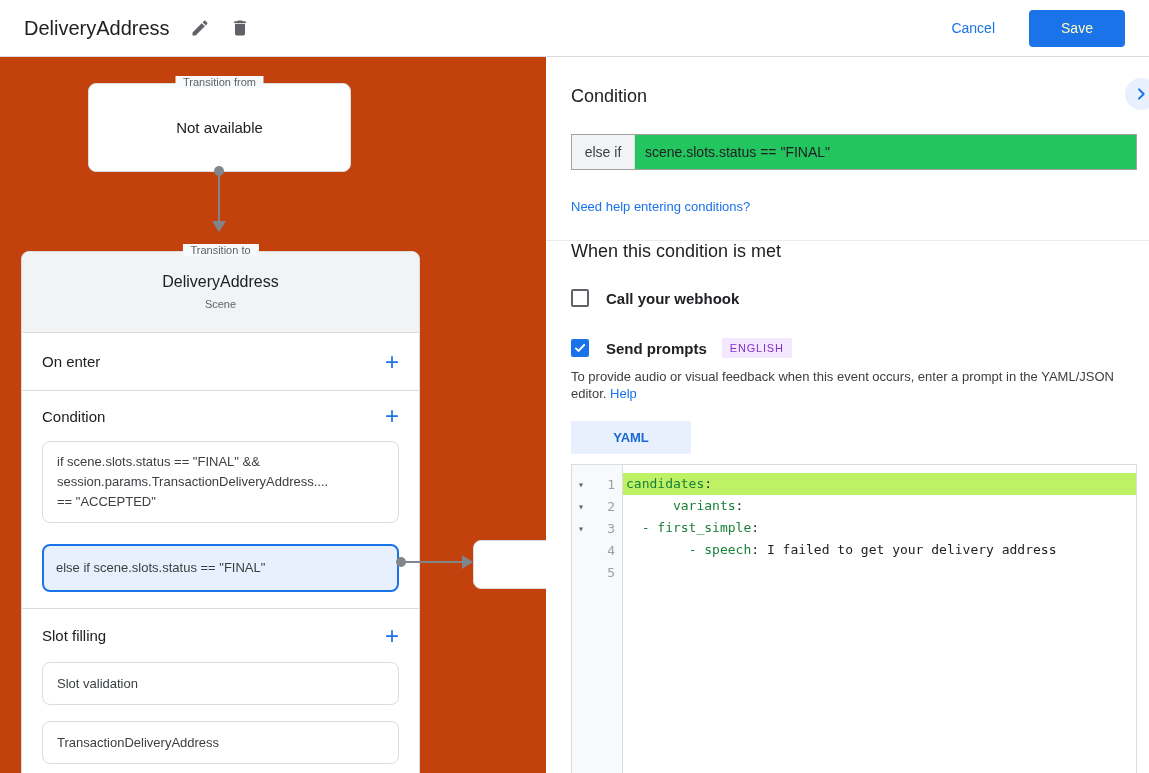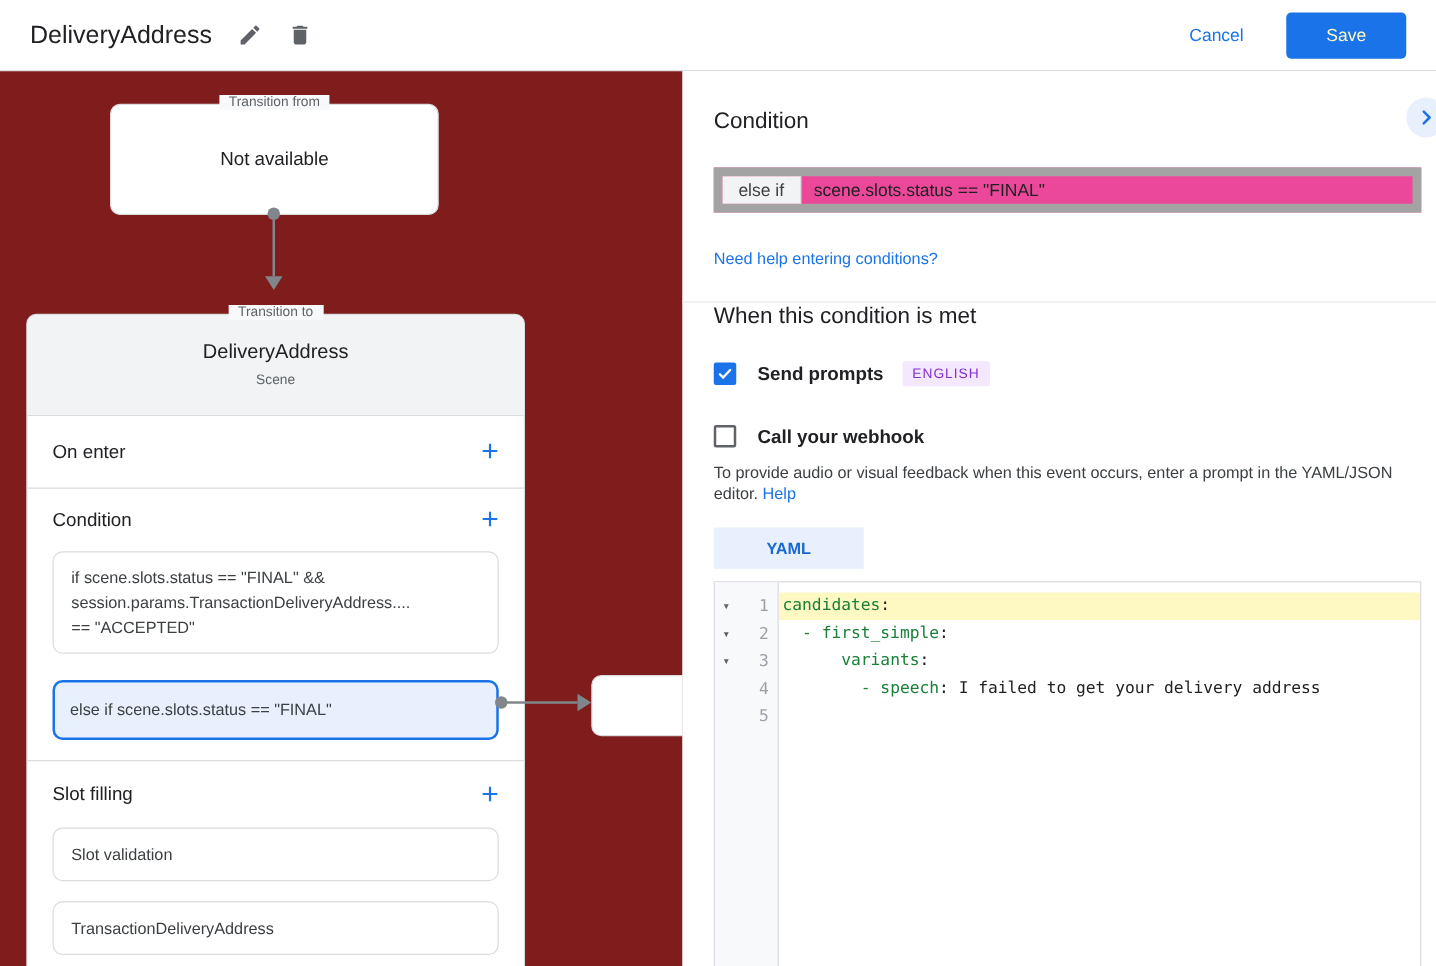--- a/index.html
+++ b/index.html
@@ -34,7 +34,7 @@
   
   .canvas {
     position: absolute; top: 57px; left: 0; width: 546px; height: 716px;
-    background: #7f1d1d; overflow: hidden;
+    background: #c2410c; overflow: hidden;
   }
   .node-legend {
     position: absolute; top: -8px; left: 50%; transform: translateX(-50%);

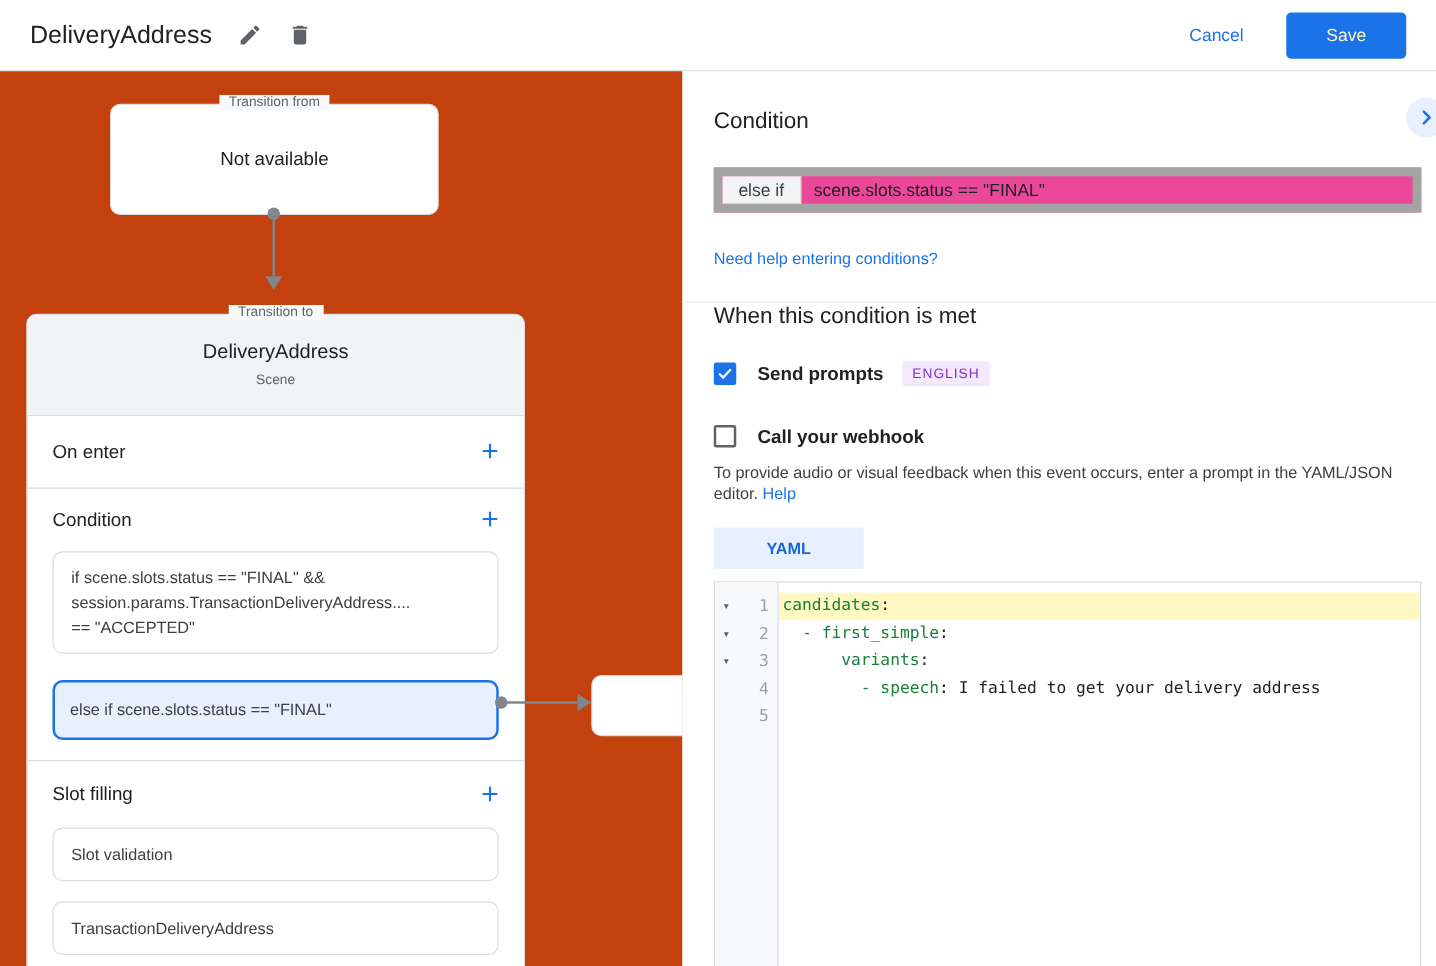--- a/index.html
+++ b/index.html
@@ -118,7 +118,7 @@
 
   .cond-row {
     margin-top: 27px; width: 566px; height: 36px;
-    border: 7px solid #a3a3a3; display: flex; align-items: stretch; background: #ec4899;
+    border: 1px solid #a3a3a3; display: flex; align-items: stretch; background: #22c55e;
   }
   .cond-keyword {
     width: 63px; background: #f1f3f4; border-right: 1px solid #dadce0;

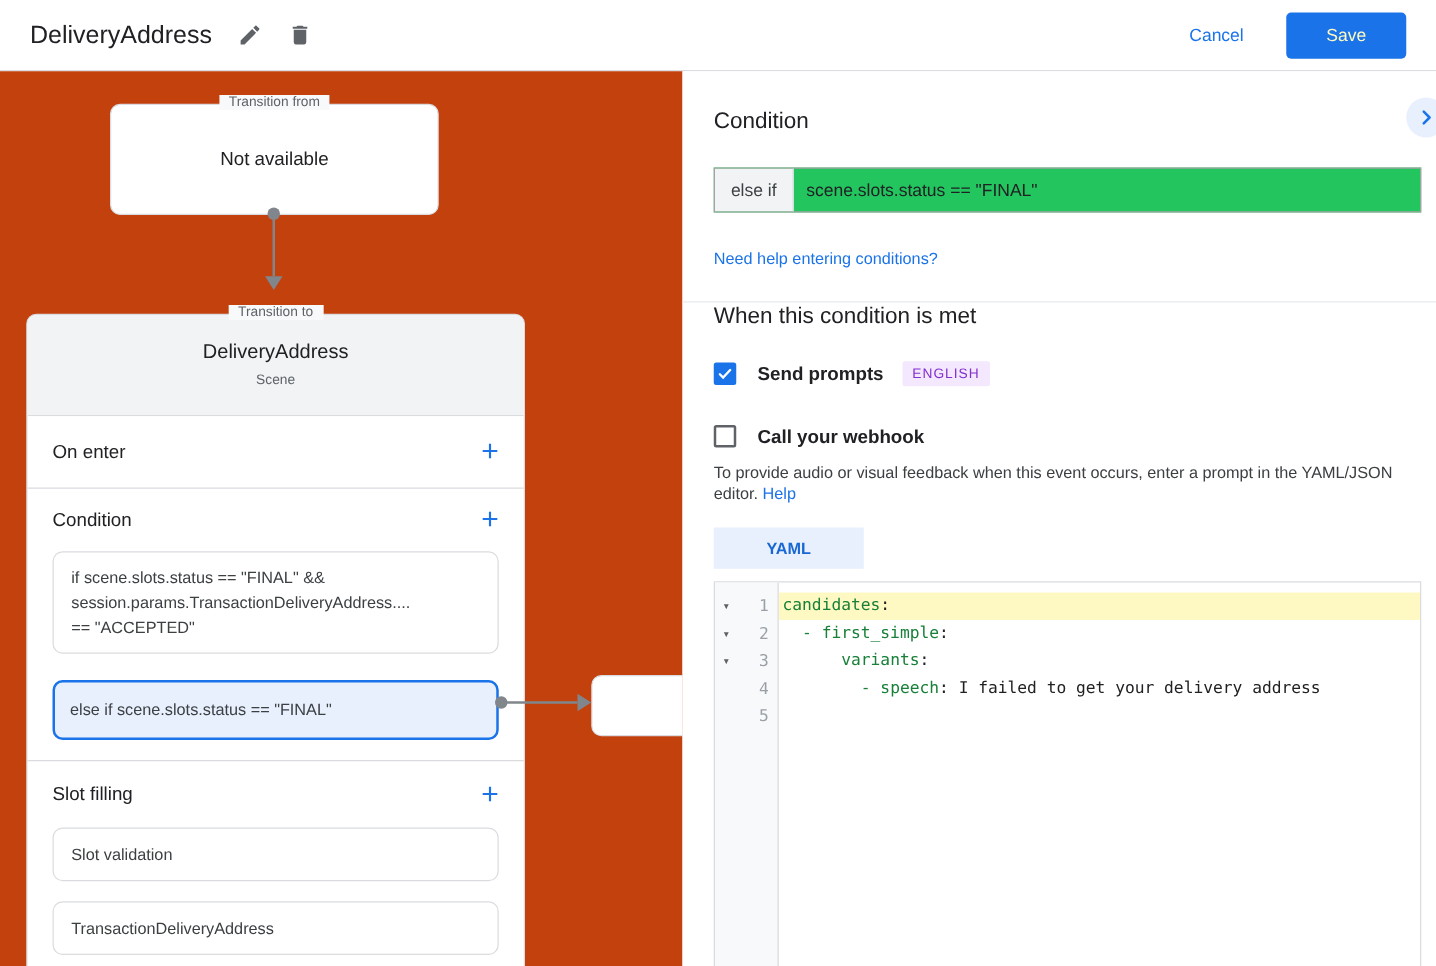--- a/index.html
+++ b/index.html
@@ -273,6 +273,13 @@
   <h2 class="when-title">When this condition is met</h2>
 
   <div class="check-row">
+    <span class="checkbox">
+      
+    </span>
+    <span class="check-label">Call your webhook</span>
+  </div>
+
+  <div class="check-row">
     <span class="checkbox checked">
       <svg width="12" height="12" viewBox="0 0 16 16">
           <path d="M2.5 8.5l3.5 3.5 7.5-8" stroke="#fff" stroke-width="2.5" fill="none" stroke-linecap="round"></path>
@@ -282,13 +289,6 @@
     <span class="lang-badge">ENGLISH</span>
   </div>
 
-  <div class="check-row">
-    <span class="checkbox">
-      
-    </span>
-    <span class="check-label">Call your webhook</span>
-  </div>
-
   <p class="desc"><span>To provide audio or visual feedback when this event occurs, enter a prompt in the YAML/JSON editor. </span><a>Help</a></p>
 
   <div class="tabs">

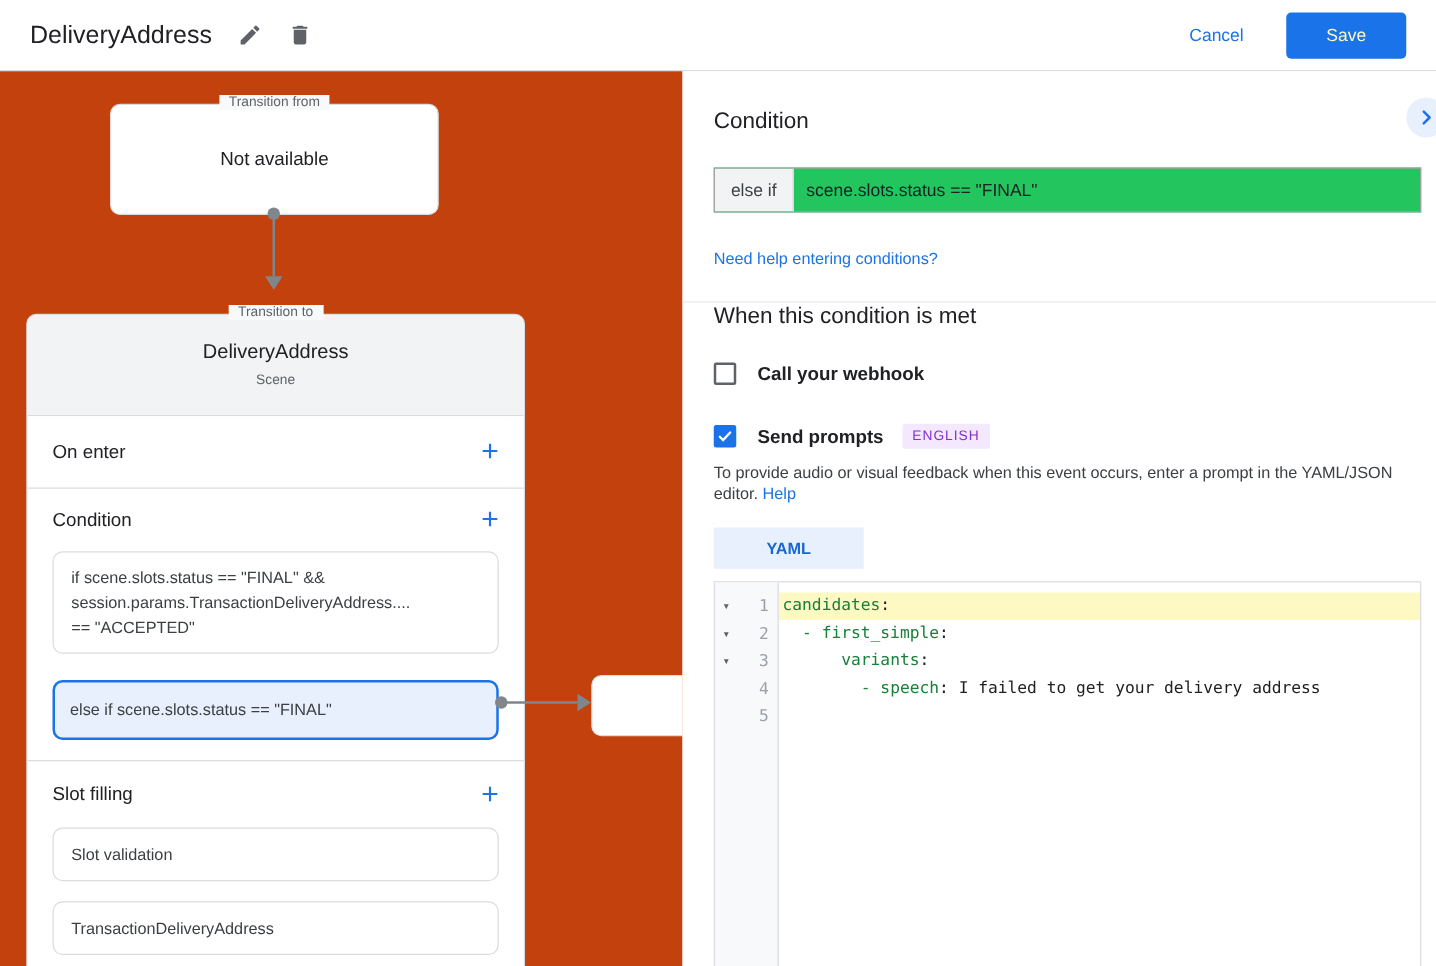--- a/index.html
+++ b/index.html
@@ -173,7 +173,7 @@
   .lnum { flex: 1; text-align: right; padding-right: 7px; color: #9aa0a6; font-size: 13px; }
   .code { flex: 1; padding-top: 8px; overflow: hidden; cursor: text; }
   .code-row { height: 22px; line-height: 22px; white-space: pre; padding-left: 3px; }
-  .code-row.hl { background: #fef9c3; }
+  .code-row.hl { background: #bef264; }
   .code-row .key { color: #188038; }
   .code-row .dash { color: #188038; }
   .code-row .punct { color: #202124; }

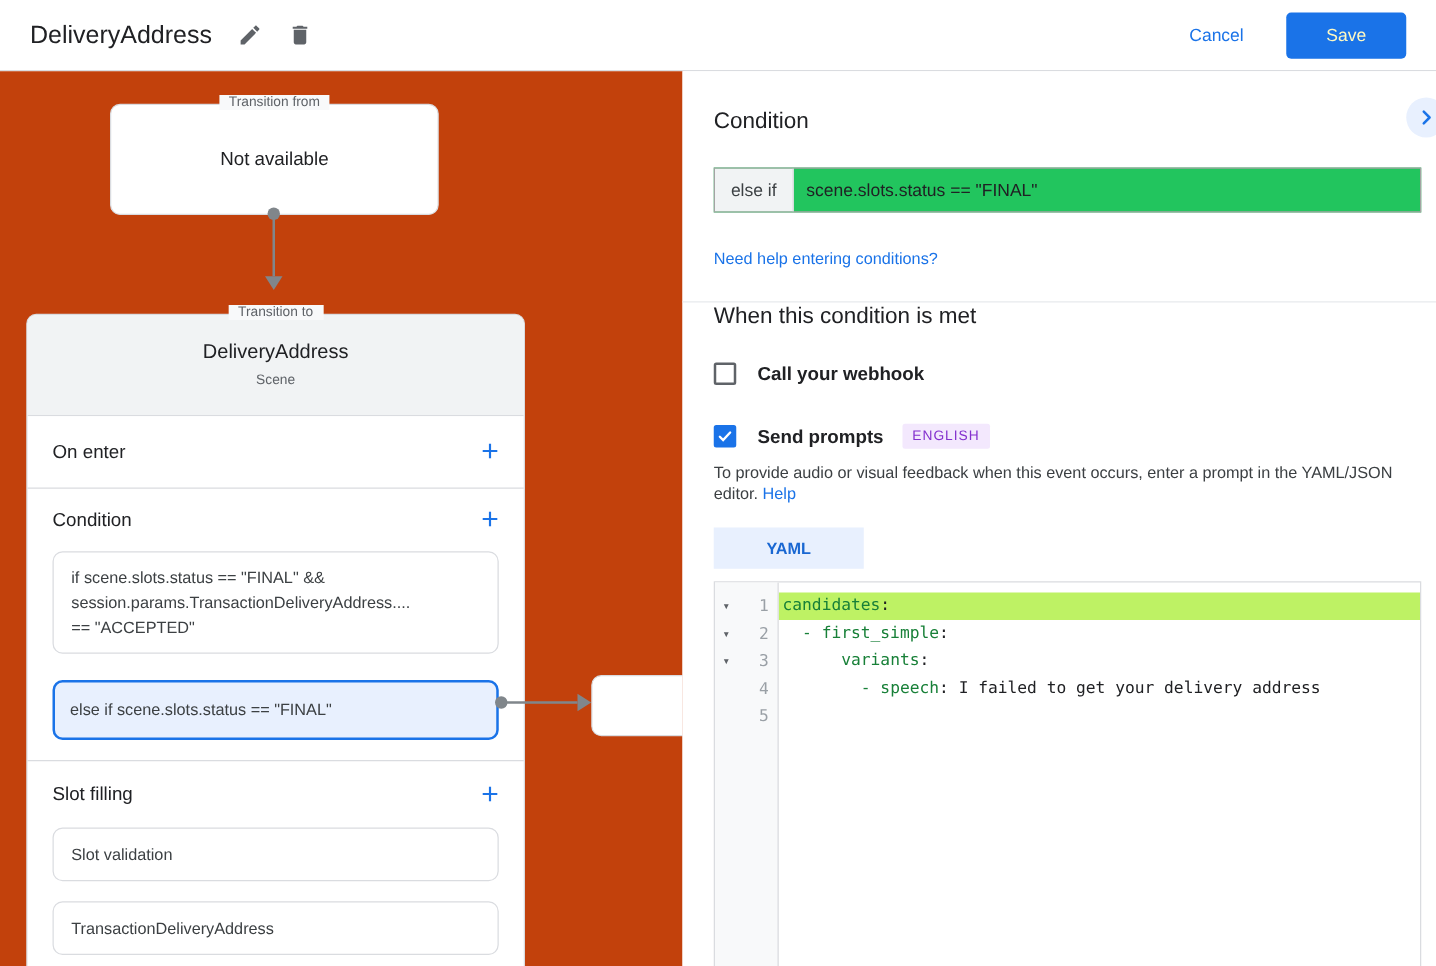--- a/index.html
+++ b/index.html
@@ -320,8 +320,8 @@
       </div>
     <div class="code">
         <div class="code-row hl"><span class="key">candidates</span><span class="punct">:</span></div>
+        <div class="code-row"><span class="plain">      </span><span class="key">variants</span><span class="punct">:</span></div>
         <div class="code-row"><span class="plain">  </span><span class="dash">- </span><span class="key">first_simple</span><span class="punct">:</span></div>
-        <div class="code-row"><span class="plain">      </span><span class="key">variants</span><span class="punct">:</span></div>
         <div class="code-row"><span class="plain">        </span><span class="dash">- </span><span class="key">speech</span><span class="punct">:</span><span class="plain"> I failed to get your delivery address</span></div>
         <div class="code-row"></div>
       </div>

